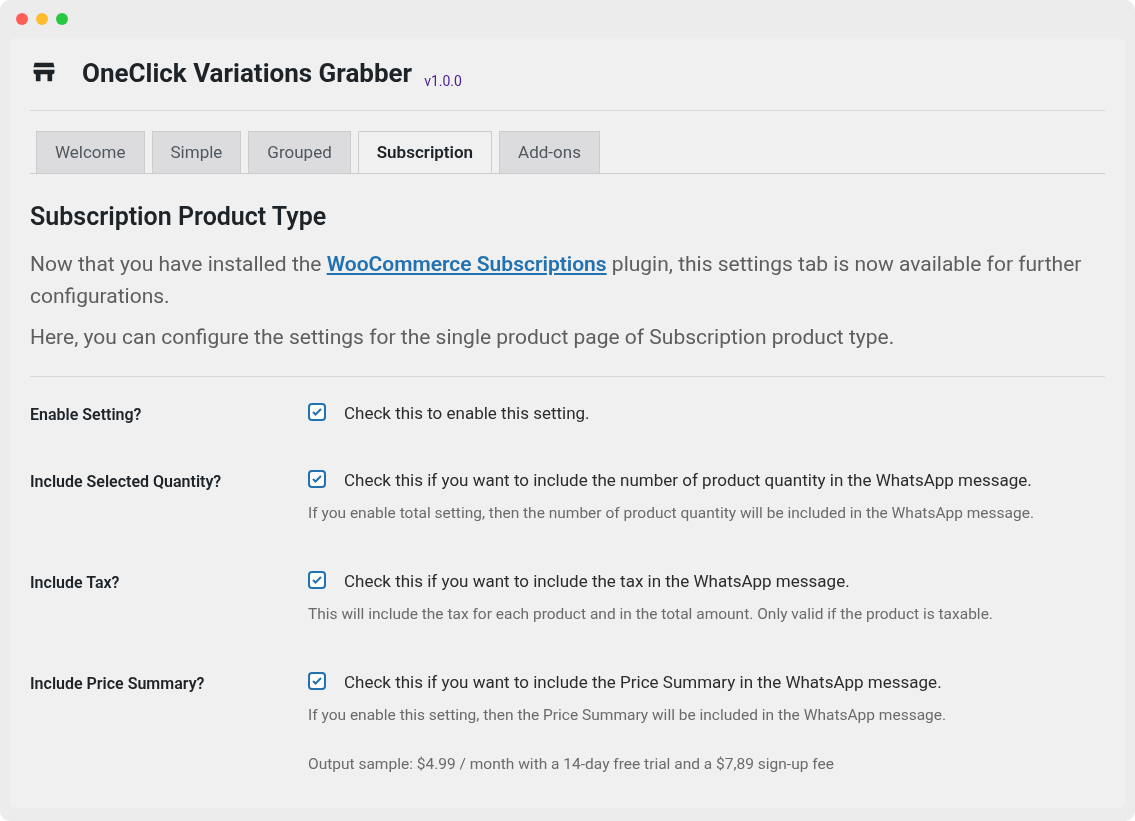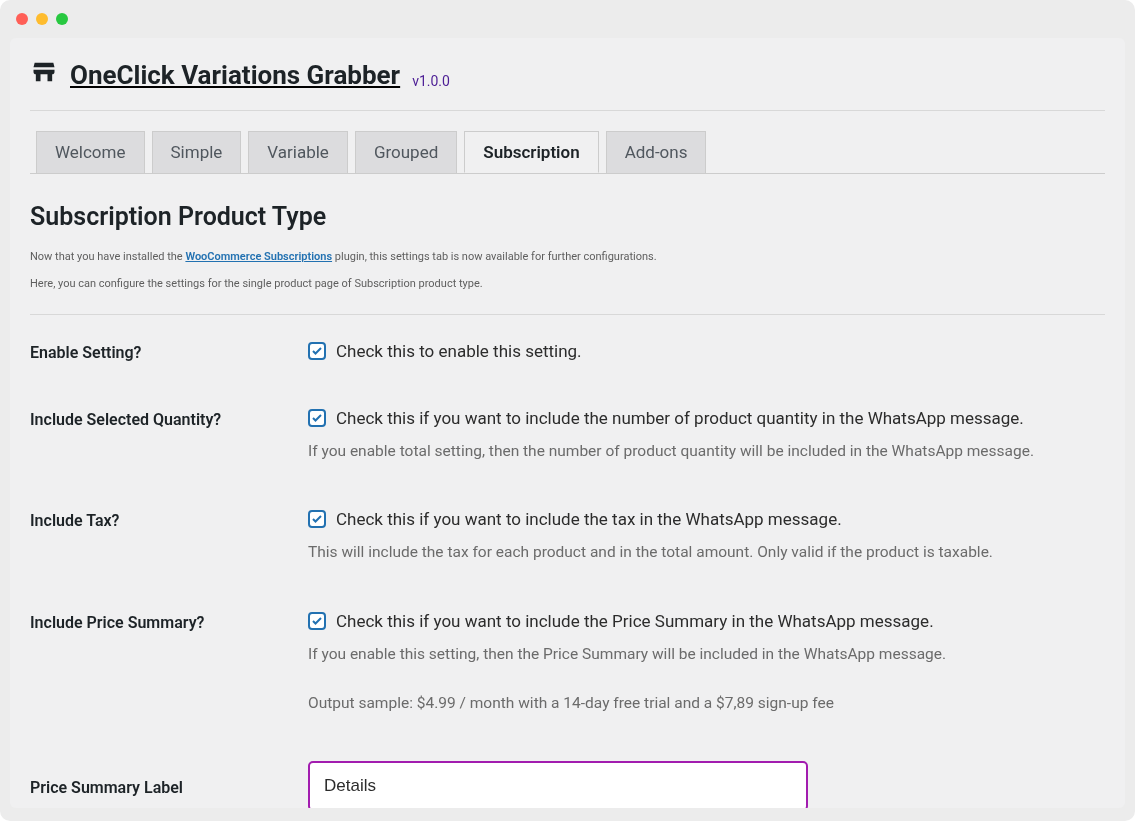--- a/index.html
+++ b/index.html
@@ -44,7 +44,7 @@
   padding-bottom: 18px;
   border-bottom: 1px solid #d8d8d8;
 }
-.header-title-wrap { display: flex; align-items: center; gap: 12px; text-decoration: underline; }
+.header-title-wrap { display: flex; gap: 24px; }
 .app-icon { font-size: 26px; color: #1d2327; }
 .app-title { font-size: 26px; font-weight: 700; color: #1d2327; }
 .app-version { font-size: 14px; color: #4c1d95; font-weight: 400; }

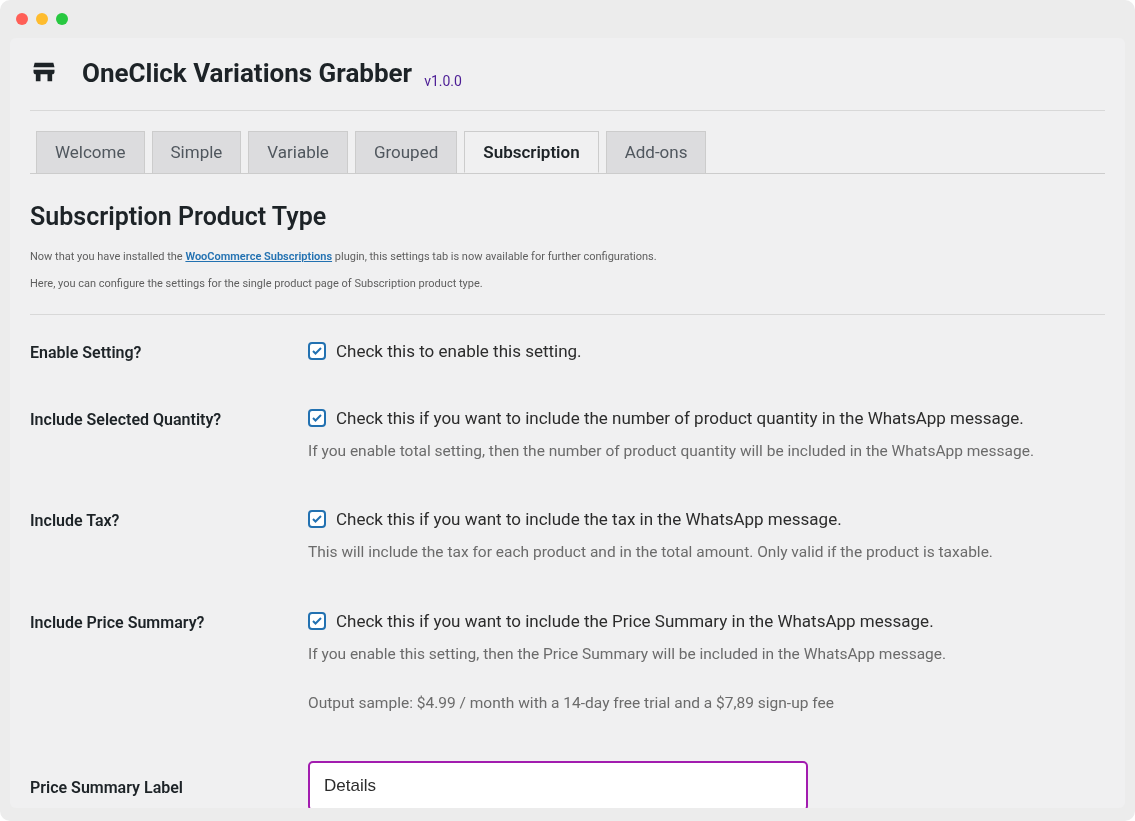--- a/index.html
+++ b/index.html
@@ -161,7 +161,6 @@
     <div class="tabs">
       <div class="tab">Welcome</div>
       <div class="tab">Simple</div>
-      <div class="tab">Variable</div>
       <div class="tab">Grouped</div>
       <div class="tab active">Subscription</div>
       <div class="tab">Add-ons</div>

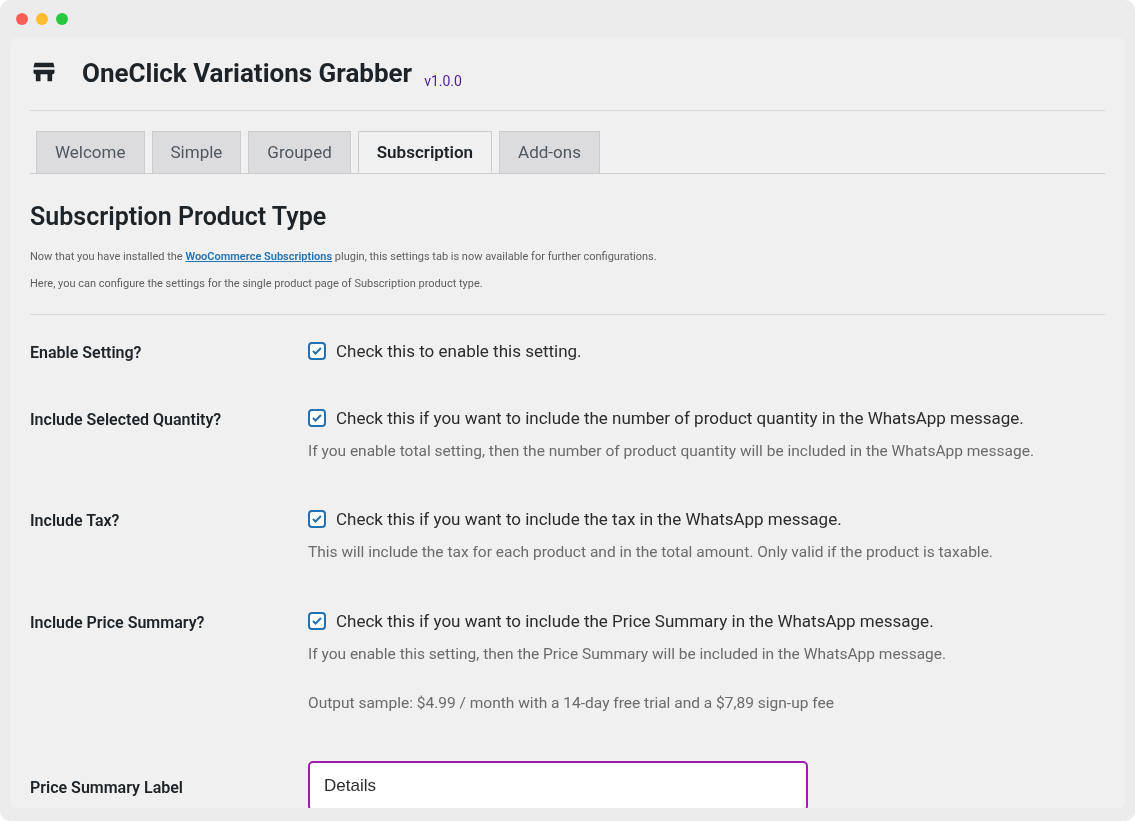--- a/index.html
+++ b/index.html
@@ -80,7 +80,7 @@
   margin-top: 28px;
 }
 .intro-p {
-  font-size: 11px;
+  font-size: 21px;
   color: #5e5e5e;
   margin-top: 18px;
   line-height: 1.5;

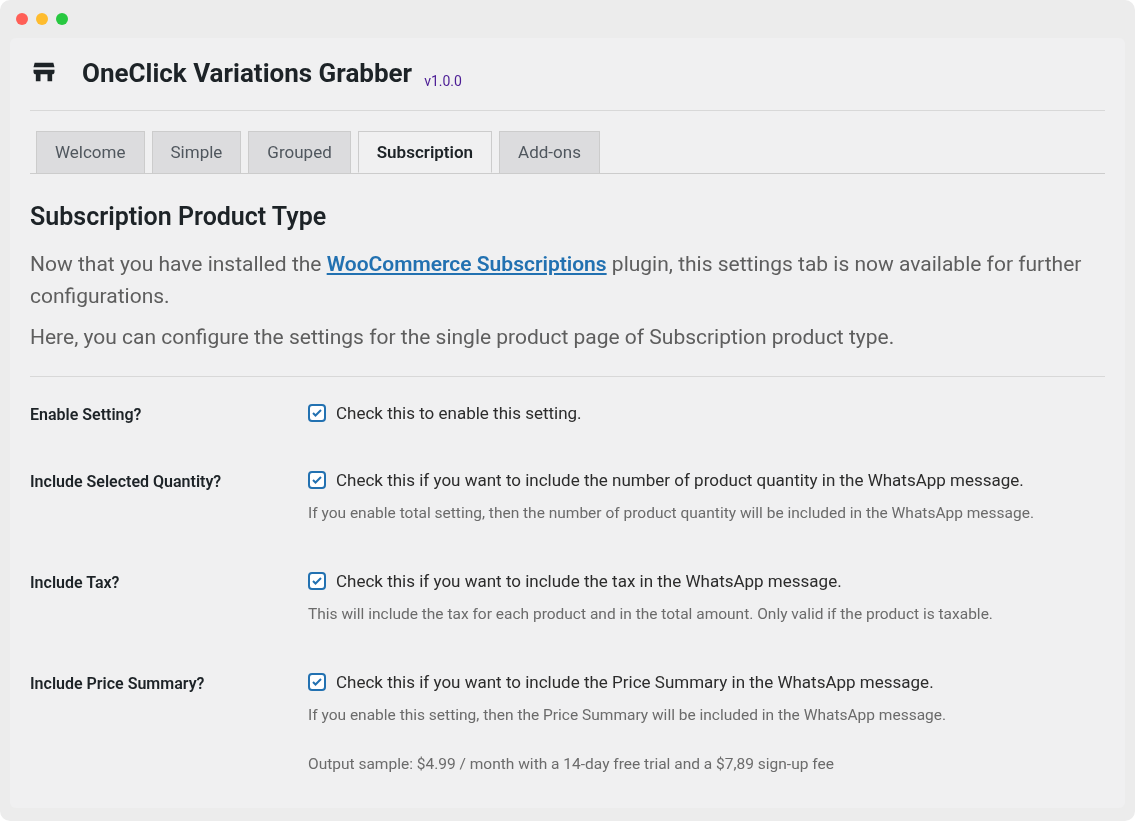--- a/index.html
+++ b/index.html
@@ -103,7 +103,7 @@
   padding-top: 2px;
 }
 .form-field { flex: 1; }
-.check-line { display: flex; align-items: center; gap: 10px; }
+.check-line { display: flex; gap: 18px; }
 .checkbox {
   width: 18px; height: 18px;
   border: 2px solid #2271b1;

